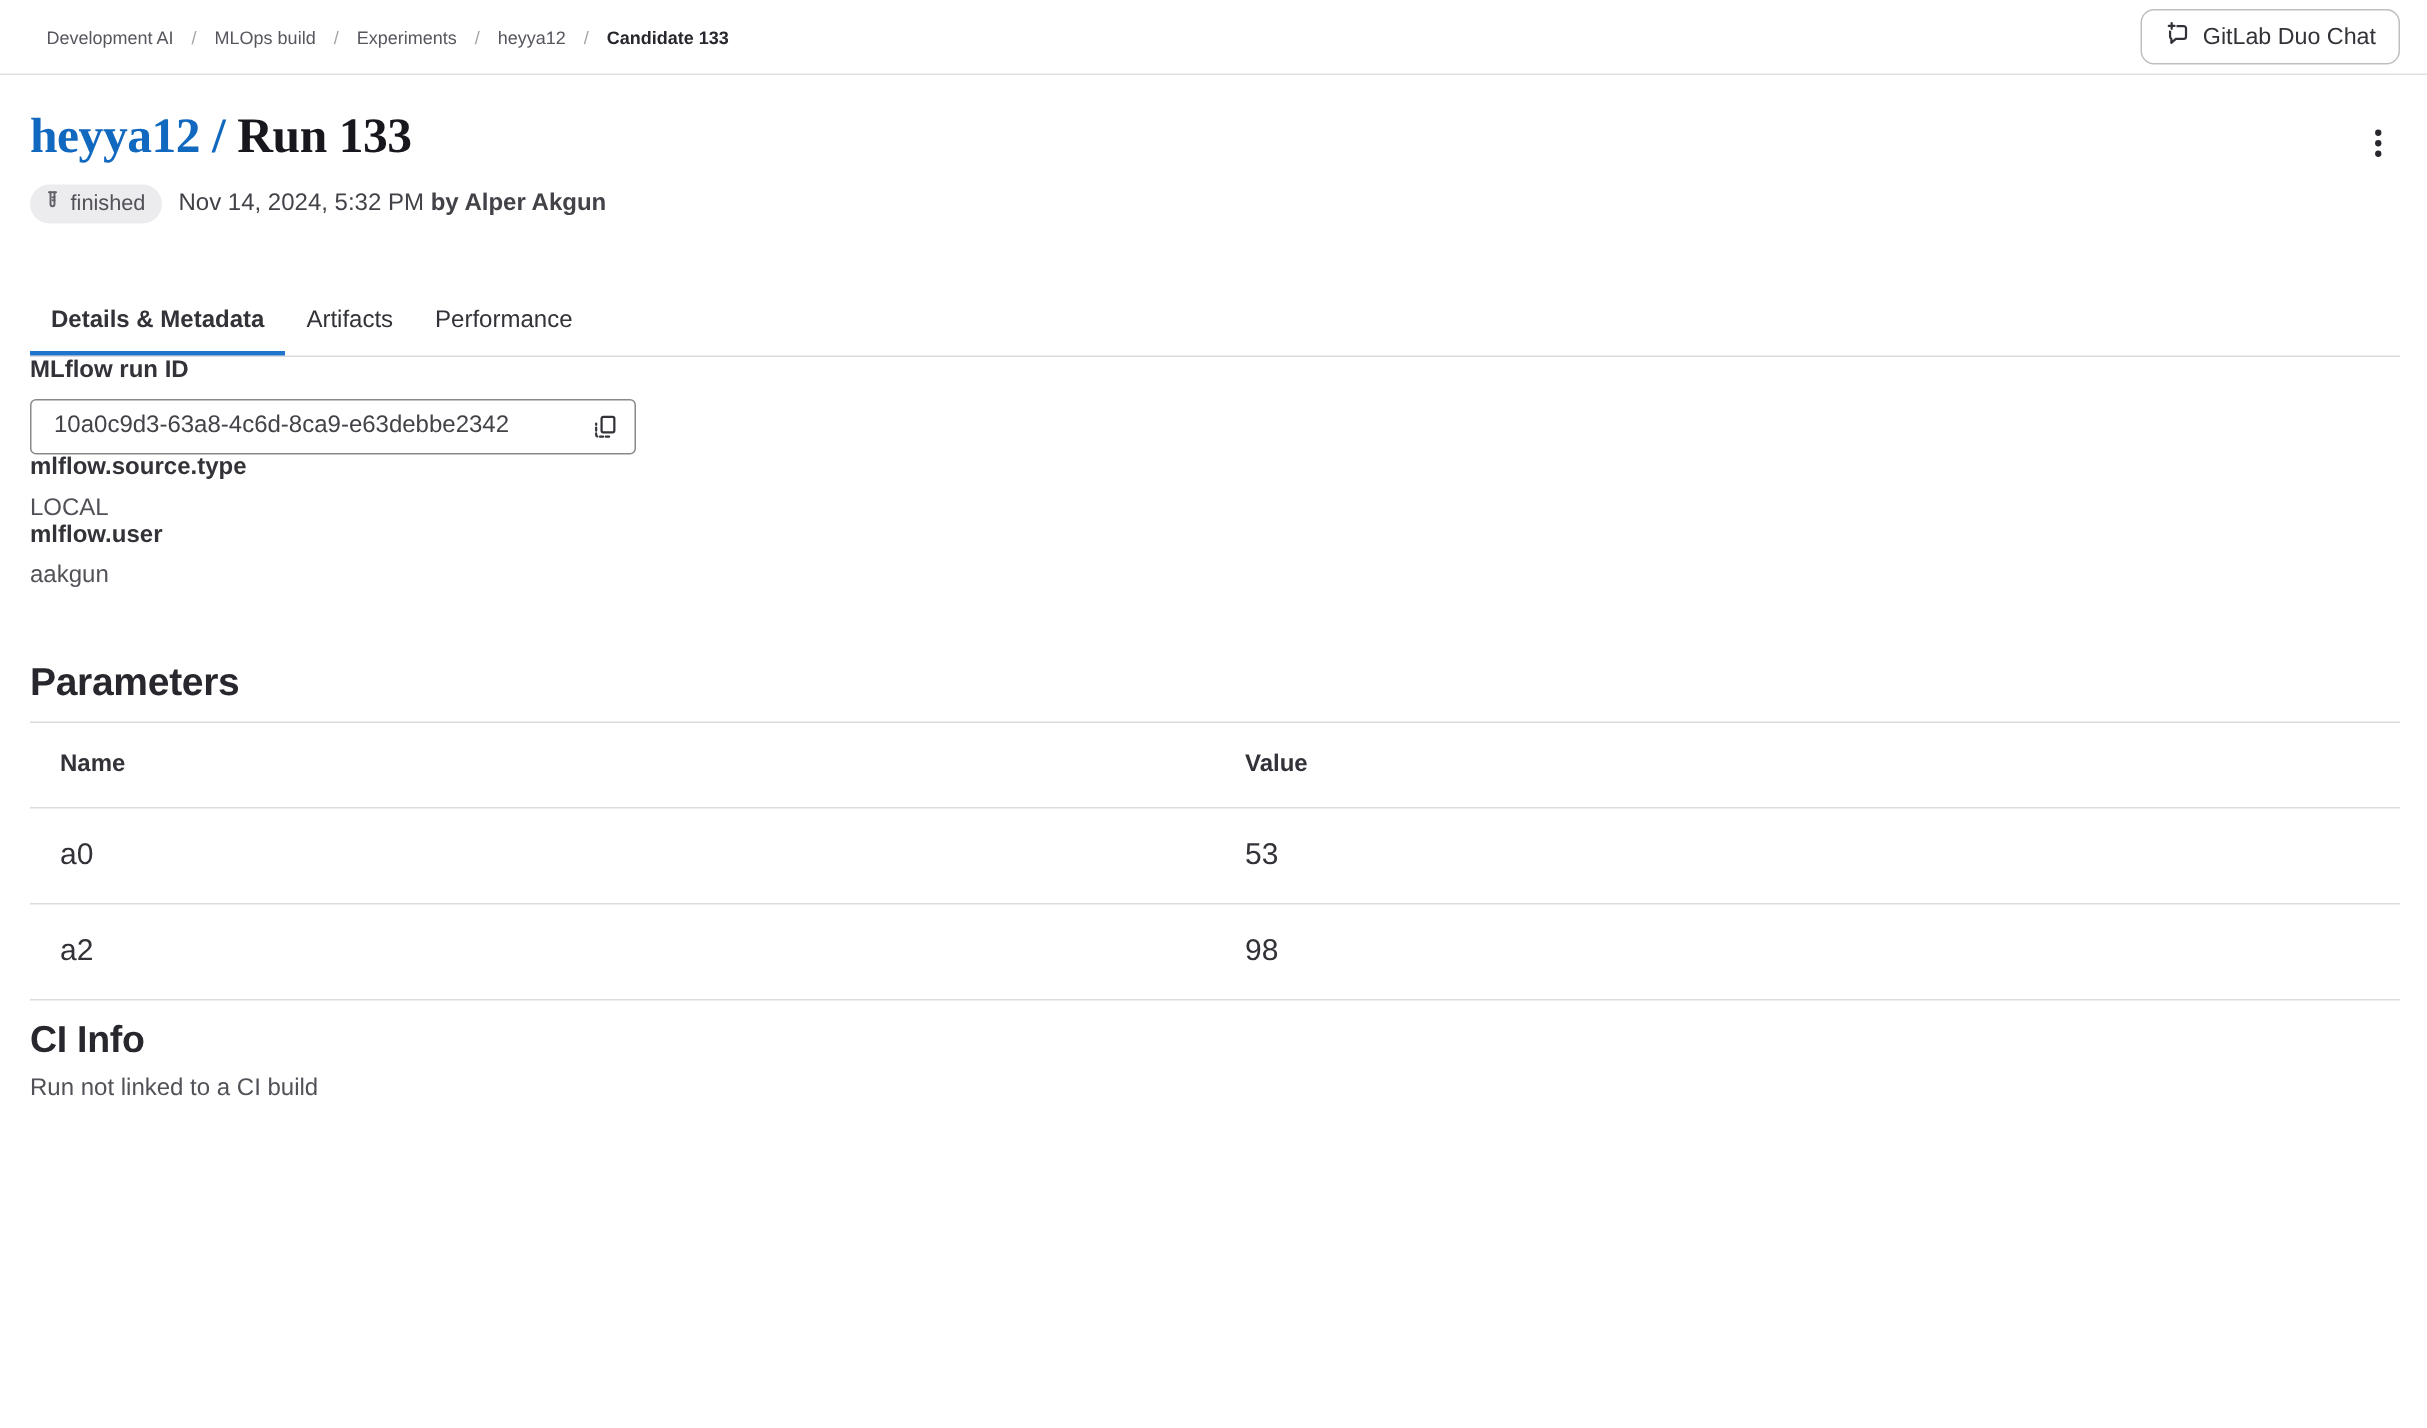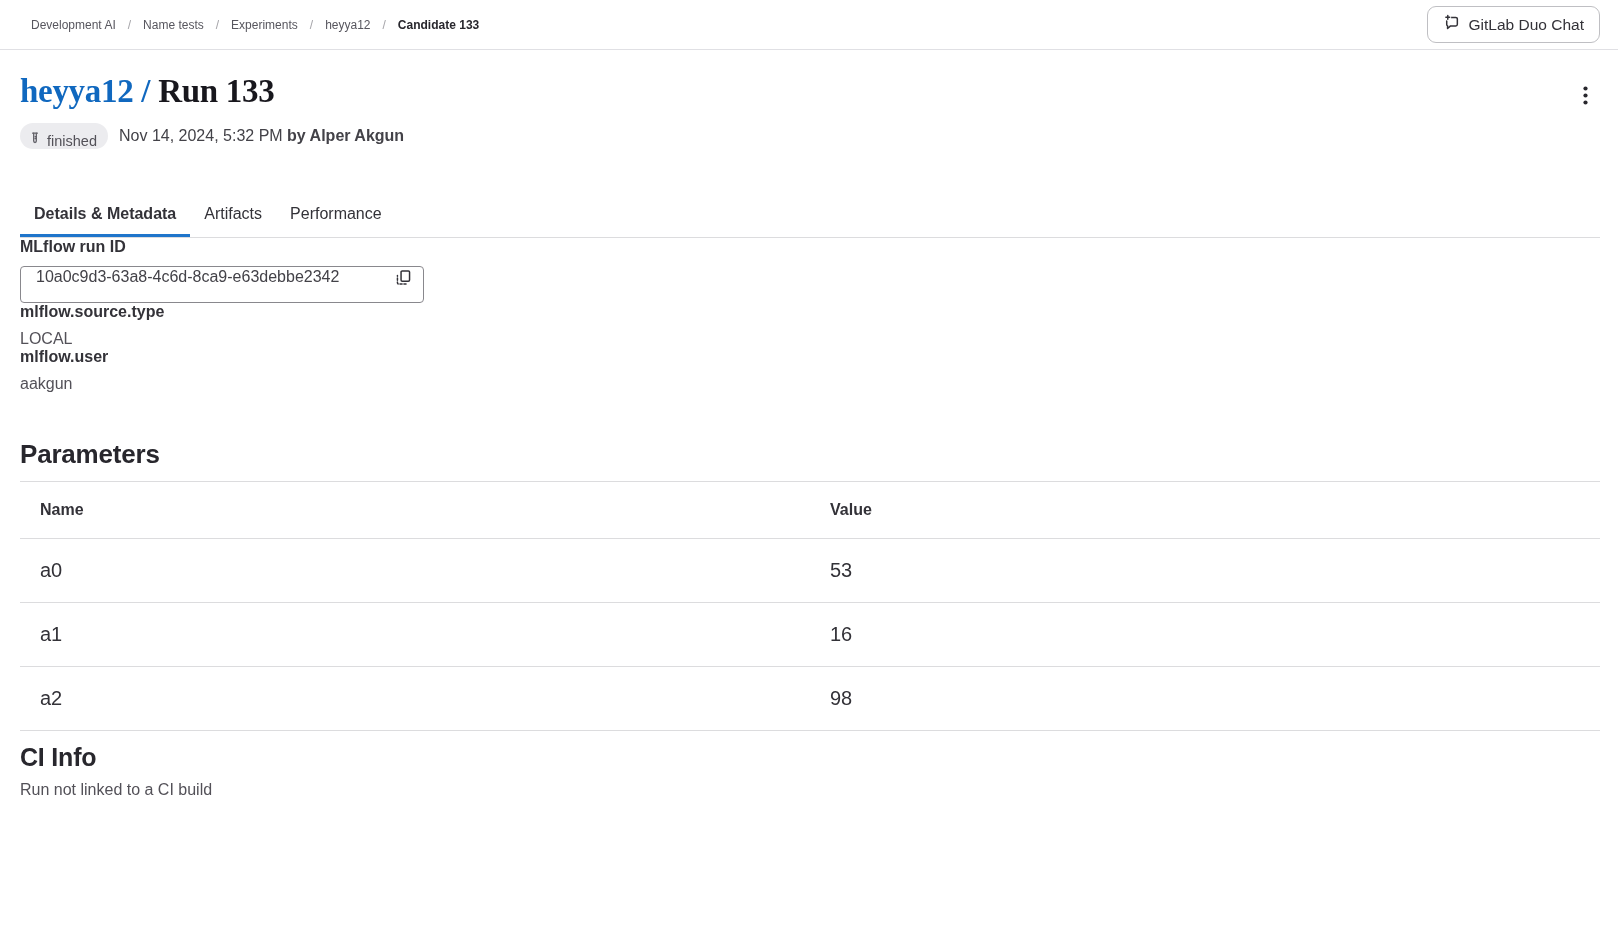--- a/index.html
+++ b/index.html
@@ -95,7 +95,7 @@
   <nav class="breadcrumb">
     <a>Development AI</a>
     <span class="sep">/</span>
-    <a>Name tests</a>
+    <a>MLOps build</a>
     <span class="sep">/</span>
     <a>Experiments</a>
     <span class="sep">/</span>

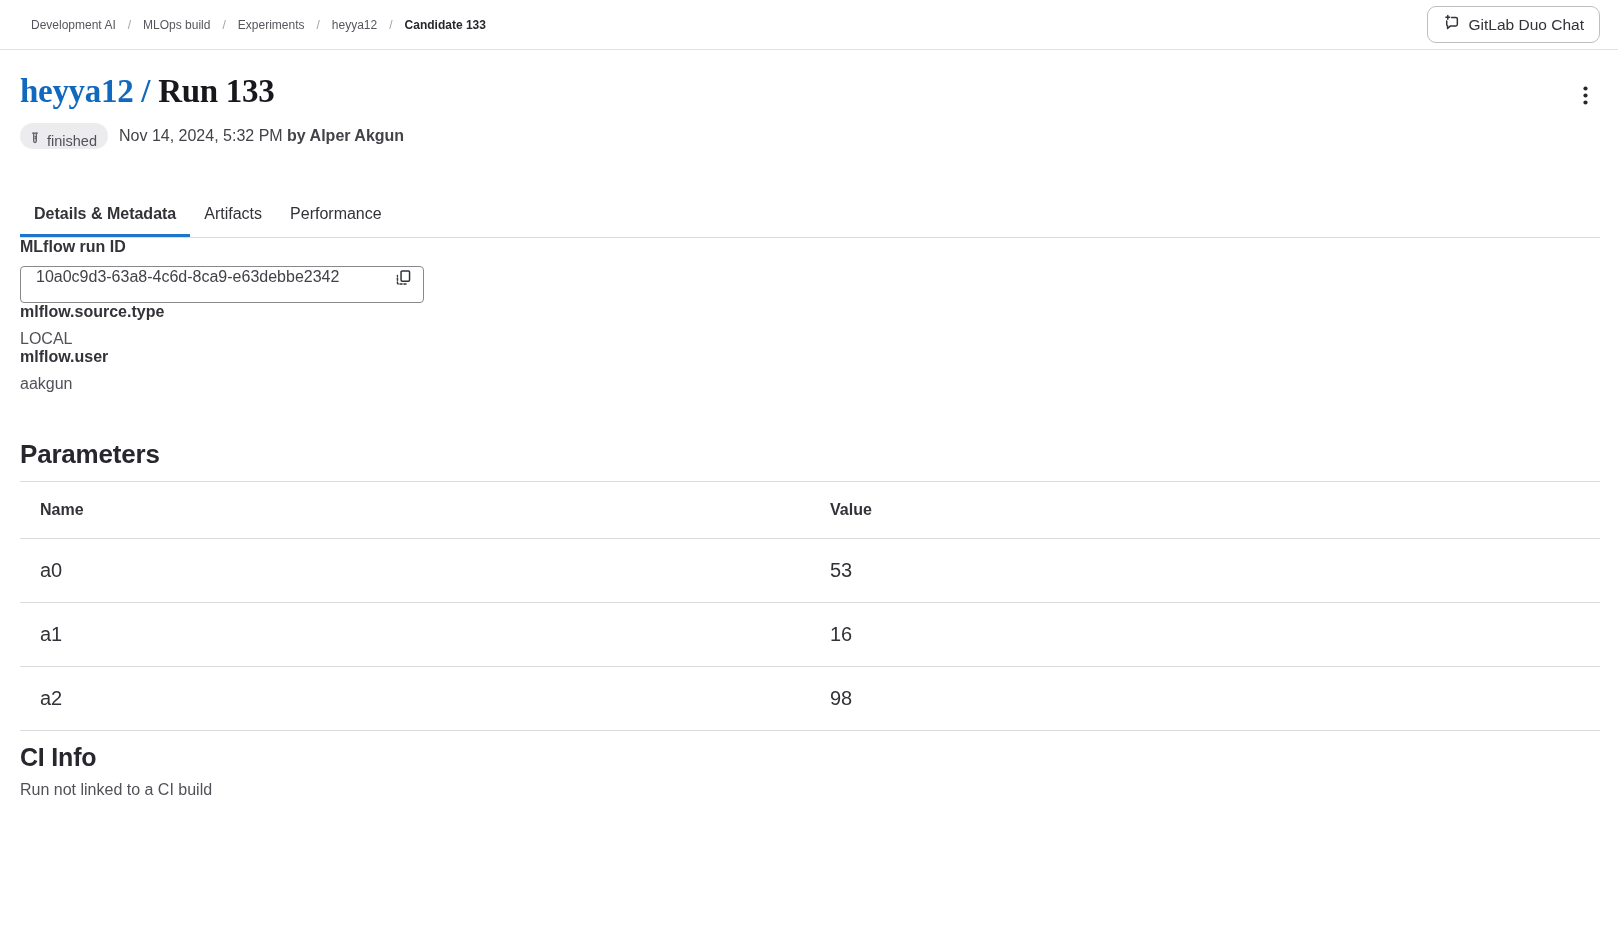--- a/index.html
+++ b/index.html
@@ -42,7 +42,7 @@
 
   .meta-row { display:flex; align-items:center; gap:11px; margin-top:11px; }
   .status-badge {
-    display:inline-flex; align-items:flex-end; gap:5px;
+    display:inline-flex; align-items:center; gap:5px;
     background:#ececef; color:#535158; border-radius:13px;
     height:26px; padding:0 11px 0 8px; font-size:14.5px;
   }

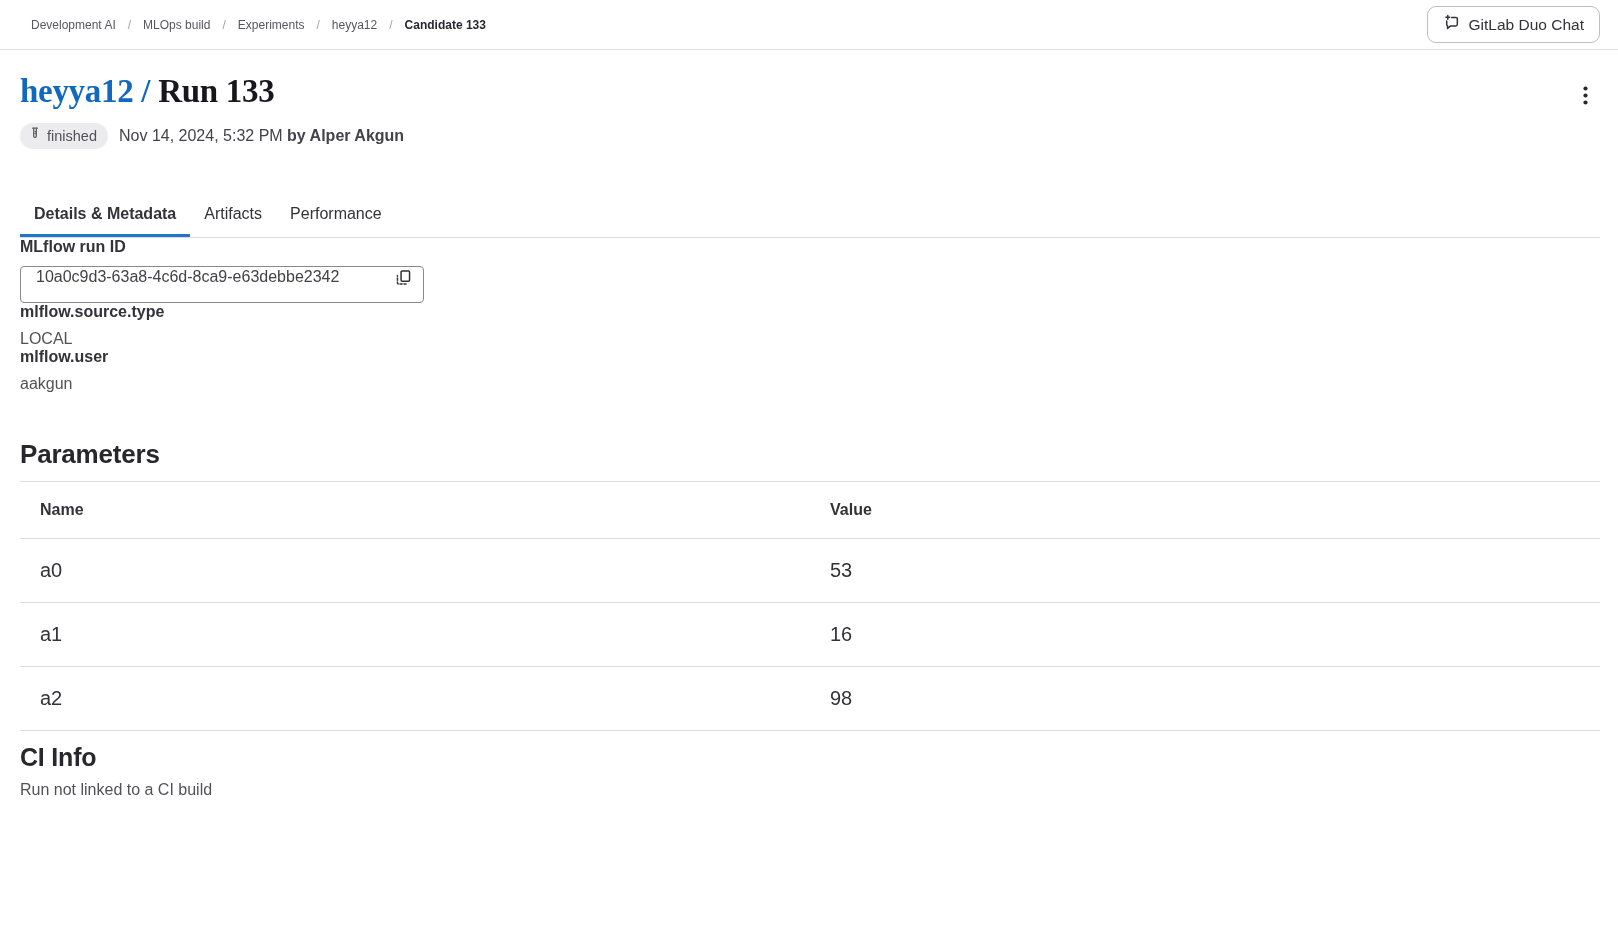--- a/index.html
+++ b/index.html
@@ -64,7 +64,7 @@
   .copy-field {
     margin-top:10px; width:404px; height:37px;
     border:1px solid #89888d; border-radius:4px;
-    display:flex; align-items:flex-start; padding:0 9px 0 13px; gap:8px;
+    display:flex; align-items:center; padding:0 9px 0 13px; gap:8px;
   }
   .copy-field input {
     border:none; outline:none; flex:1 1 auto; min-width:0;

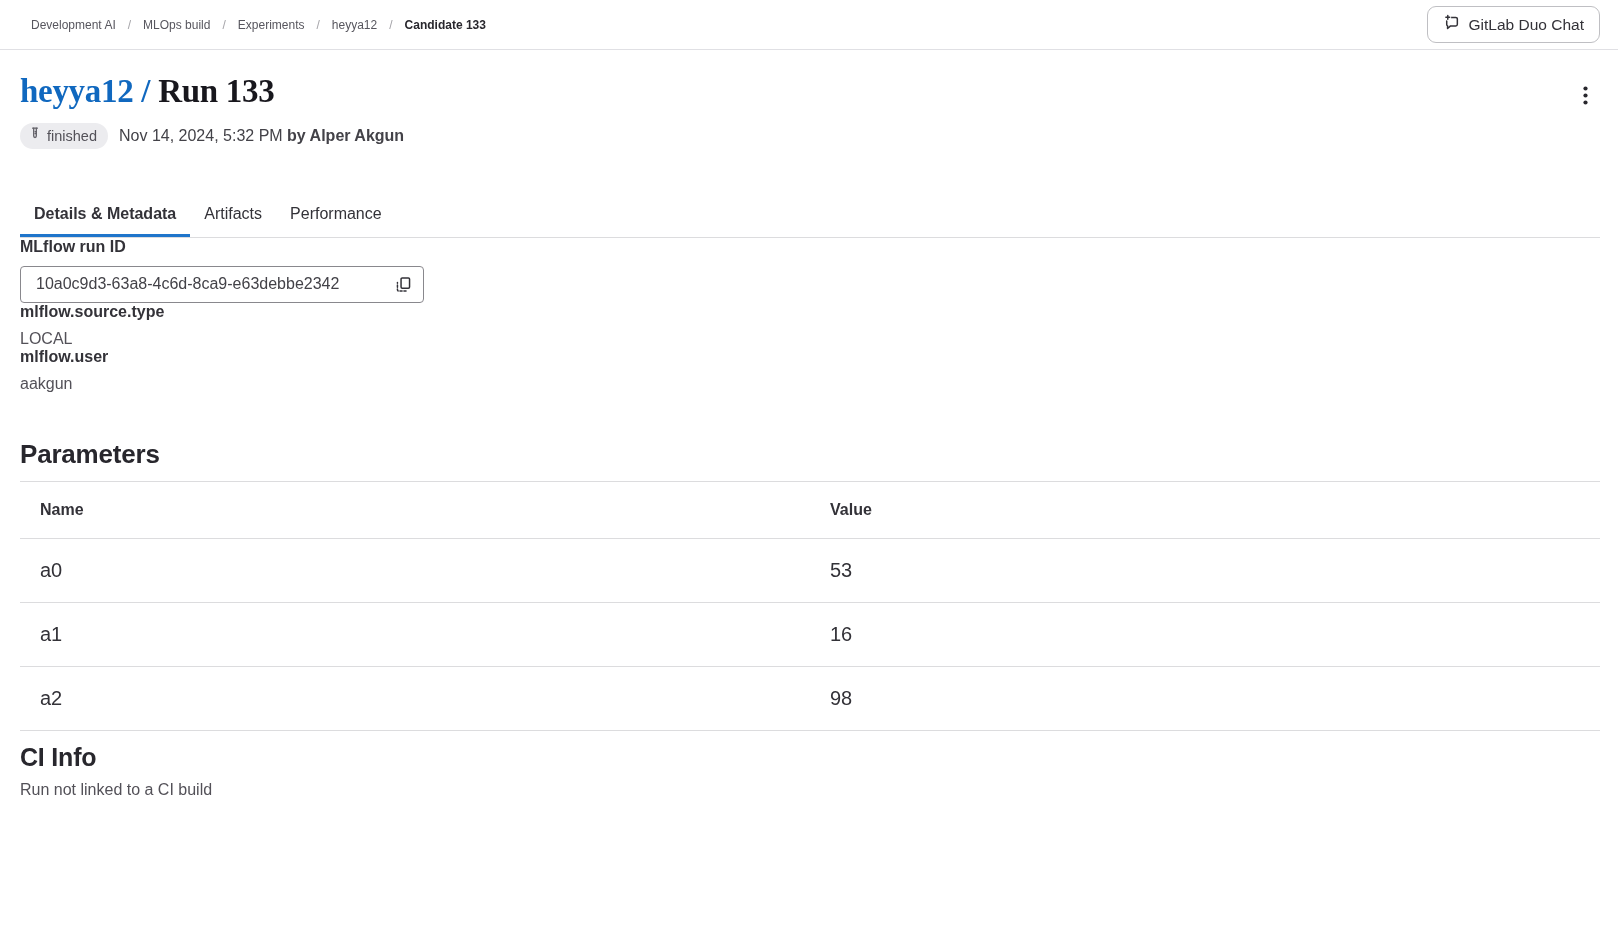--- a/index.html
+++ b/index.html
@@ -190,10 +190,6 @@
           <td>53</td>
         </tr>
         <tr>
-          <td class="cell-name">a1</td>
-          <td>16</td>
-        </tr>
-        <tr>
           <td class="cell-name">a2</td>
           <td>98</td>
         </tr>

